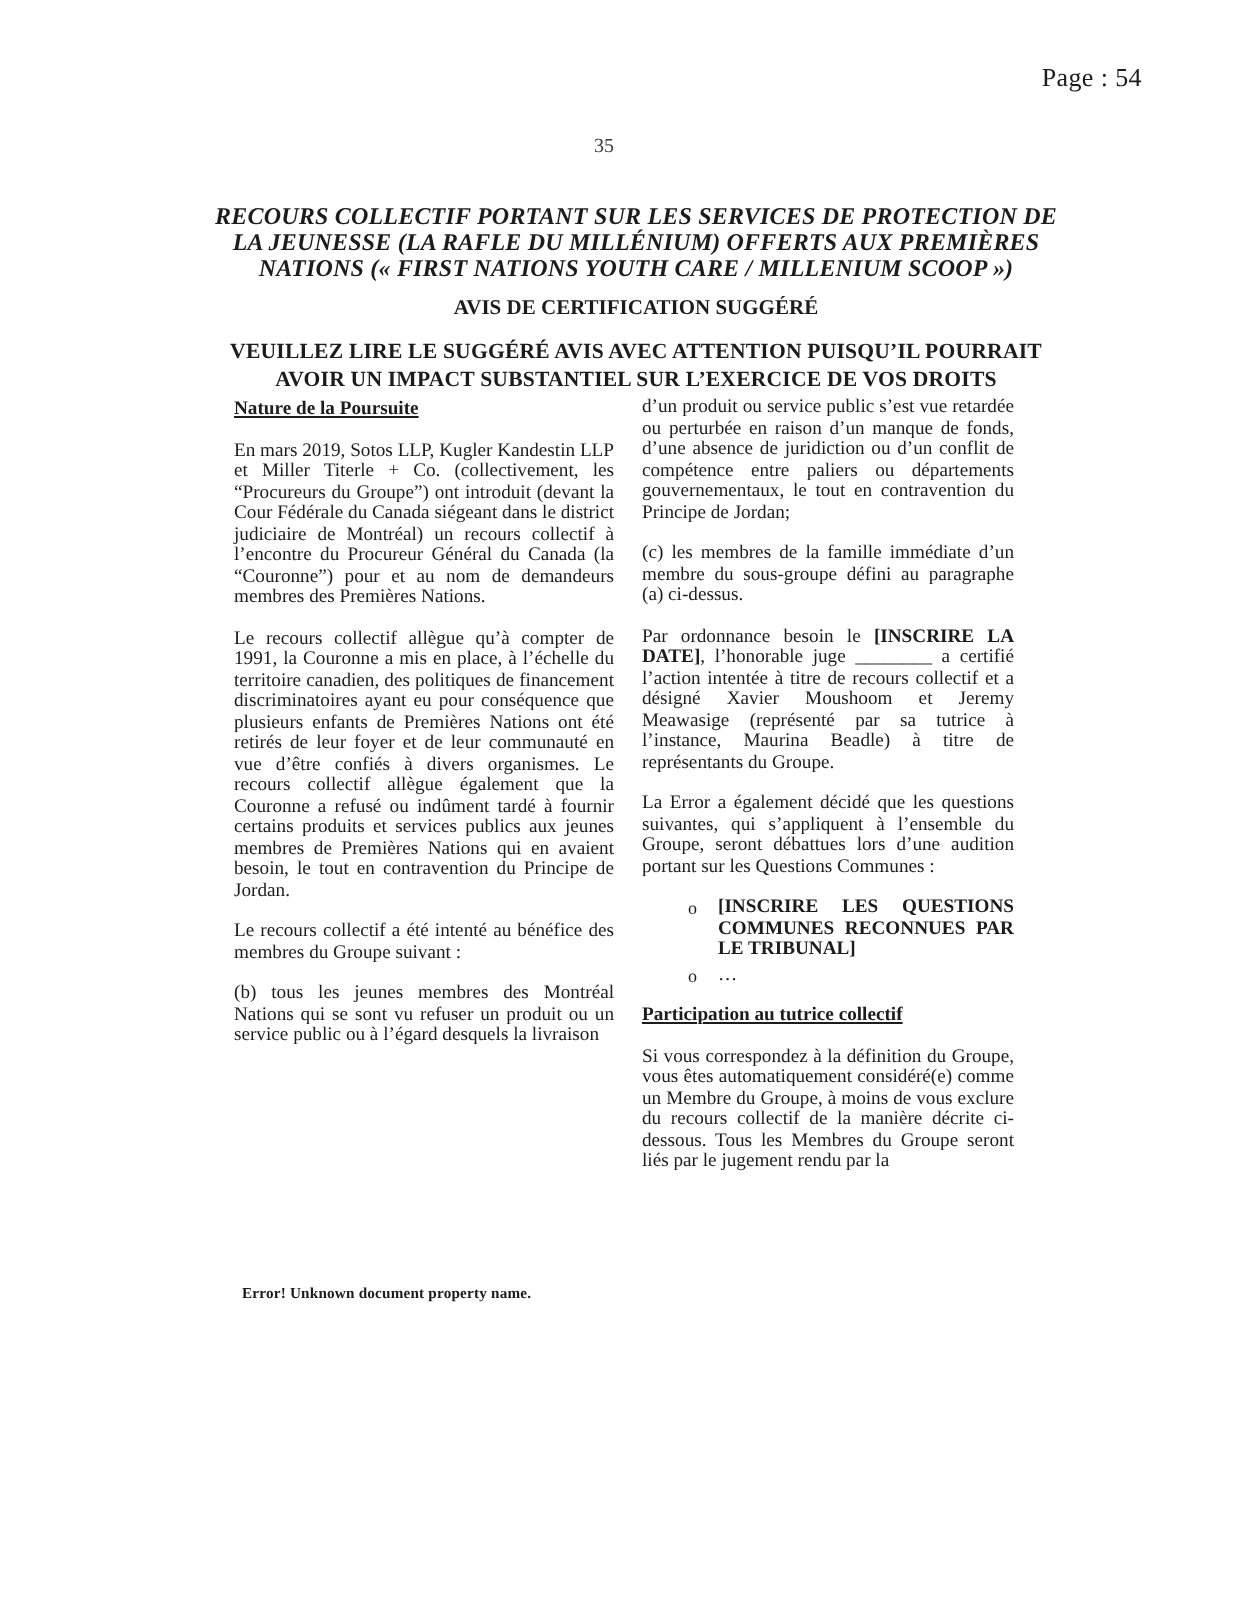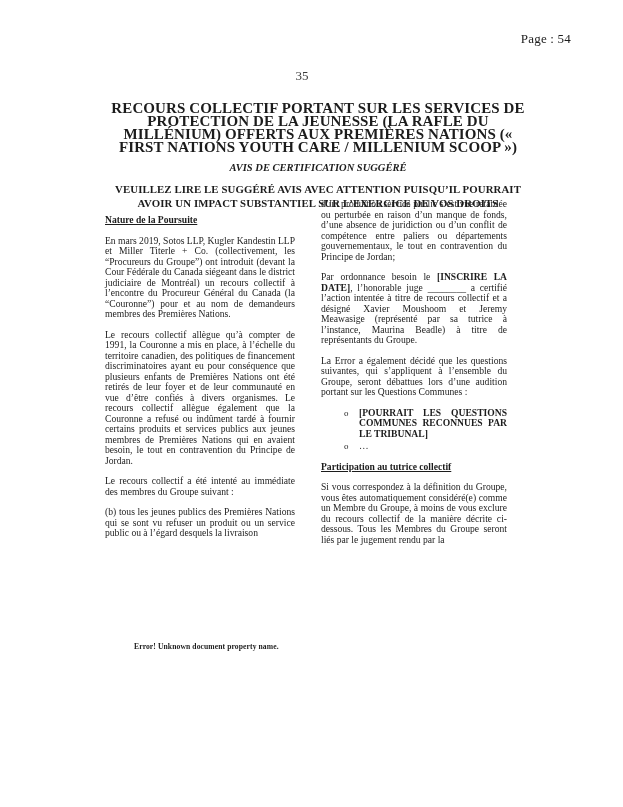--- a/index.html
+++ b/index.html
@@ -17,7 +17,7 @@
   }
   .internal-num {
     position:absolute; top:68px; left:0; width:604px;
-    text-align:center; font-size:13px; color:#3a3a3a;
+    text-align:center; font-size:10px; color:#3a3a3a;
   }
   .title-block {
     position:absolute; top:102px; left:102px; width:432px;

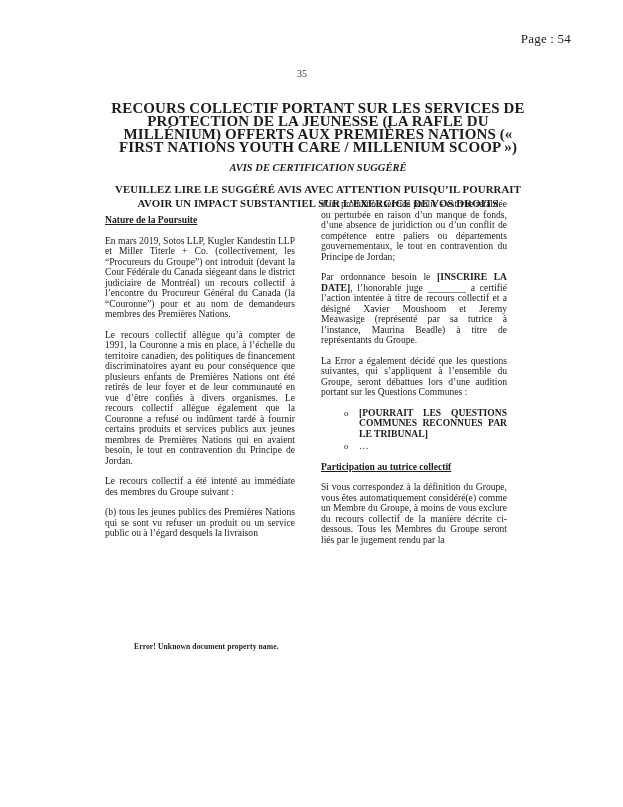--- a/index.html
+++ b/index.html
@@ -24,7 +24,7 @@
     text-align:center;
   }
   .title-main {
-    margin:0; font-size:15px; font-weight:bold; 
+    margin:0; font-size:12px; font-weight:bold; font-style:italic;
     line-height:13px; letter-spacing:.1px;
   }
   .title-sub {

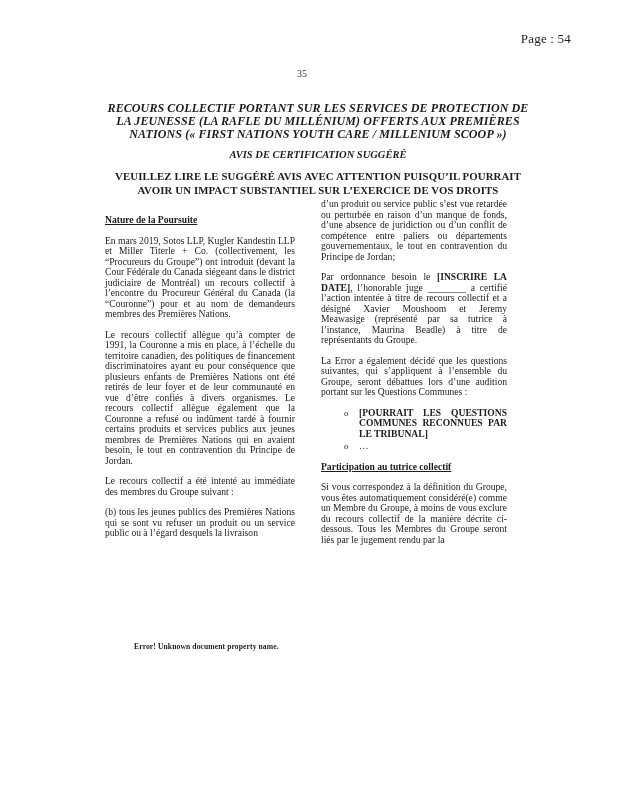--- a/index.html
+++ b/index.html
@@ -28,7 +28,7 @@
     line-height:13px; letter-spacing:.1px;
   }
   .title-sub {
-    margin:7px 0 0; font-size:10.5px; font-weight:bold; font-style:italic;
+    margin:7px 0 0; font-size:10.5px; font-weight:bold; 
     line-height:13px;
   }
   .title-warning {

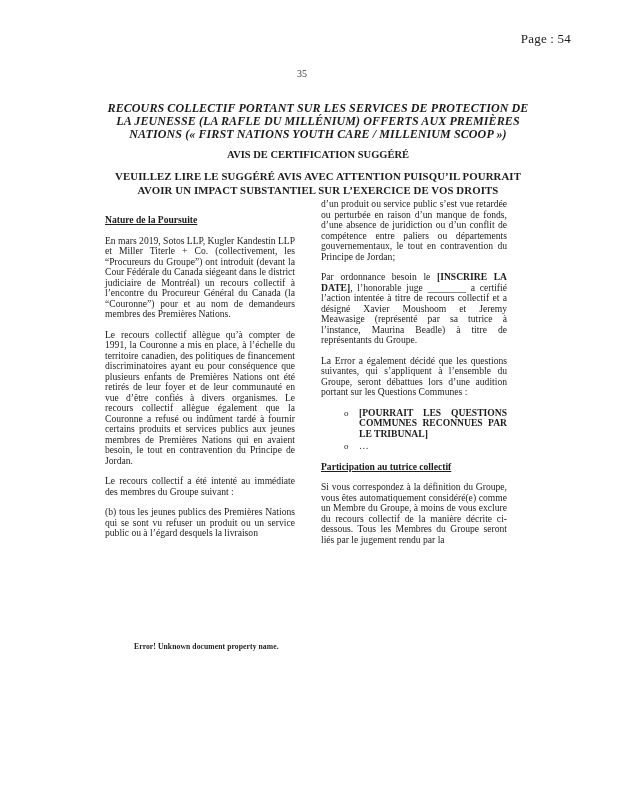--- a/index.html
+++ b/index.html
@@ -39,7 +39,7 @@
     position:absolute; top:200px;
     font-size:9.6px; line-height:10.5px; text-align:justify;
   }
-  .col-left  { left:105px; width:190px;margin-top:15px; }
+  .col-left  { left:117px; width:190px; }
   .col-right { left:321px; top:199px; width:186px; }
   .col p { margin:0 0 10px; }
   .section-heading {

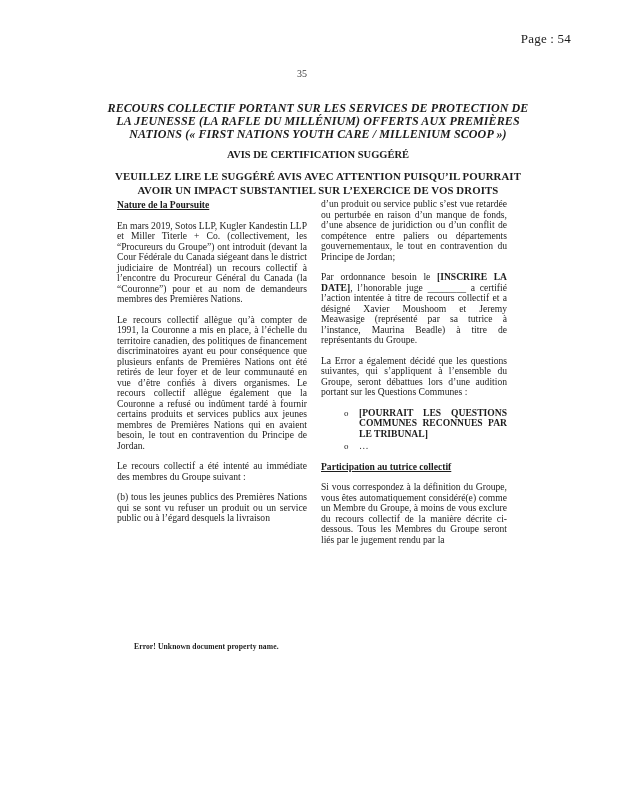--- a/index.html
+++ b/index.html
@@ -82,6 +82,7 @@
 
   <div class="col col-right">
     <p>d’un produit ou service public s’est vue retardée ou perturbée en raison d’un manque de fonds, d’une absence de juridiction ou d’un conflit de compétence entre paliers ou départements gouvernementaux, le tout en contravention du Principe de Jordan;</p>
+    <p>(c) les membres de la famille immédiate d’un membre du sous-groupe défini au paragraphe (a) ci-dessus.</p>
     <p><span>Par ordonnance besoin le </span><span class="bold-inline">[INSCRIRE LA DATE]</span><span>, l’honorable juge ________ a certifié l’action intentée à titre de recours collectif et a désigné Xavier Moushoom et Jeremy Meawasige (représenté par sa tutrice à l’instance, Maurina Beadle) à titre de représentants du Groupe.</span></p>
     <p>La Error a également décidé que les questions suivantes, qui s’appliquent à l’ensemble du Groupe, seront débattues lors d’une audition portant sur les Questions Communes :</p>
 

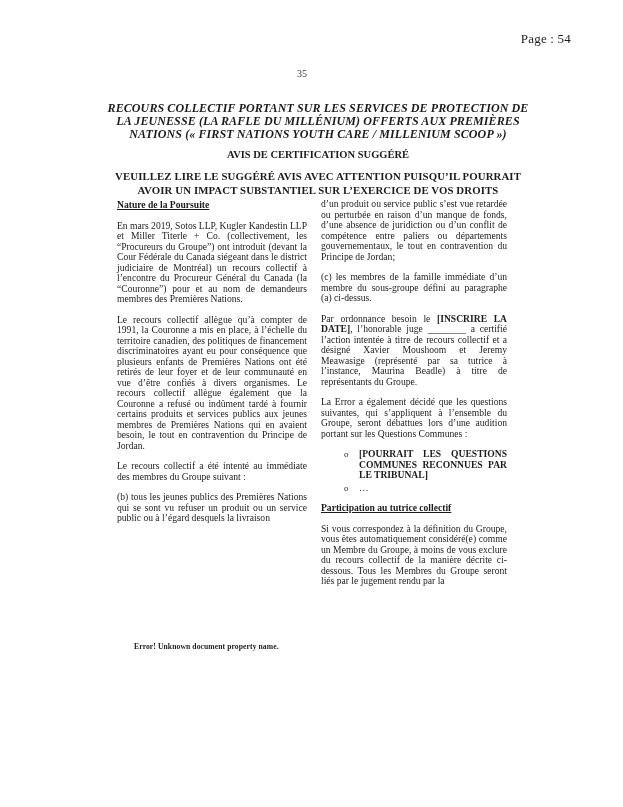--- a/index.html
+++ b/index.html
@@ -89,7 +89,7 @@
     <div class="bullet-list">
       <div class="bullet">
         <span class="bullet-marker">o</span>
-        <span class="bullet-text bold">[POURRAIT LES QUESTIONS COMMUNES RECONNUES PAR LE TRIBUNAL]</span>
+        <span class="bullet-text bold">[INSCRIRE LES QUESTIONS COMMUNES RECONNUES PAR LE TRIBUNAL]</span>
       </div>
       <div class="bullet">
         <span class="bullet-marker">o</span>

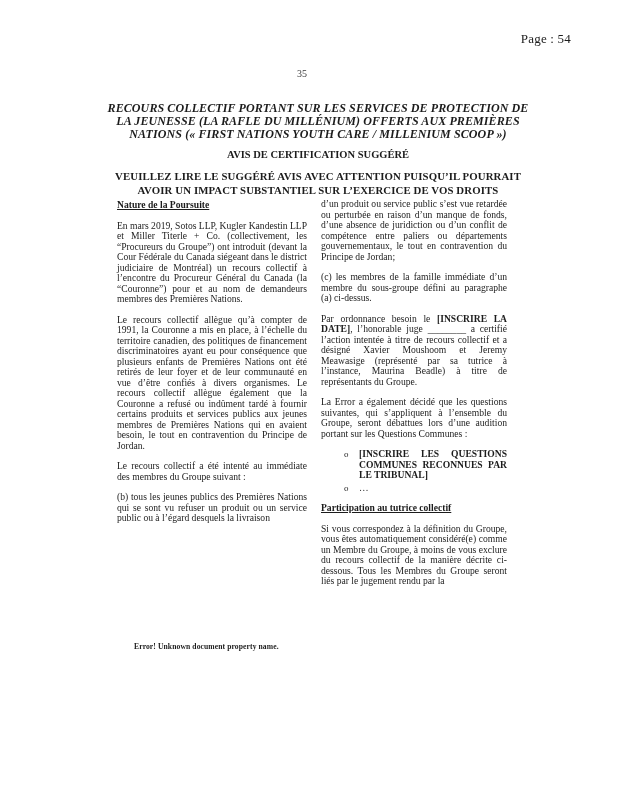--- a/index.html
+++ b/index.html
@@ -76,7 +76,7 @@
     <p class="section-heading">Nature de la Poursuite</p>
     <p>En mars 2019, Sotos LLP, Kugler Kandestin LLP et Miller Titerle + Co. (collectivement, les “Procureurs du Groupe”) ont introduit (devant la Cour Fédérale du Canada siégeant dans le district judiciaire de Montréal) un recours collectif à l’encontre du Procureur Général du Canada (la “Couronne”) pour et au nom de demandeurs membres des Premières Nations.</p>
     <p>Le recours collectif allègue qu’à compter de 1991, la Couronne a mis en place, à l’échelle du territoire canadien, des politiques de financement discriminatoires ayant eu pour conséquence que plusieurs enfants de Premières Nations ont été retirés de leur foyer et de leur communauté en vue d’être confiés à divers organismes. Le recours collectif allègue également que la Couronne a refusé ou indûment tardé à fournir certains produits et services publics aux jeunes membres de Premières Nations qui en avaient besoin, le tout en contravention du Principe de Jordan.</p>
-    <p>Le recours collectif a été intenté au immédiate des membres du Groupe suivant :</p>
+    <p>Le recours collectif a été intenté au bénéfice des membres du Groupe suivant :</p>
     <p>(b) tous les jeunes publics des Premières Nations qui se sont vu refuser un produit ou un service public ou à l’égard desquels la livraison</p>
   </div>
 

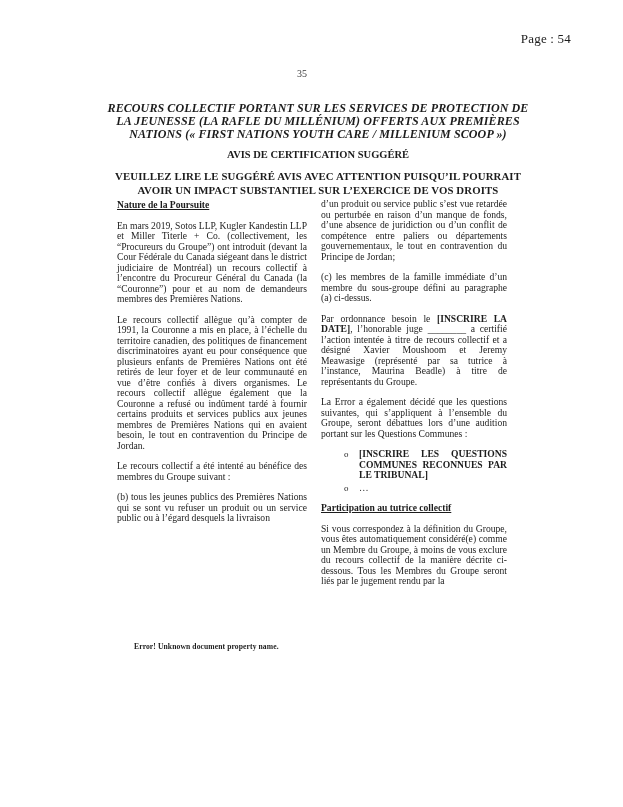--- a/index.html
+++ b/index.html
@@ -77,7 +77,7 @@
     <p>En mars 2019, Sotos LLP, Kugler Kandestin LLP et Miller Titerle + Co. (collectivement, les “Procureurs du Groupe”) ont introduit (devant la Cour Fédérale du Canada siégeant dans le district judiciaire de Montréal) un recours collectif à l’encontre du Procureur Général du Canada (la “Couronne”) pour et au nom de demandeurs membres des Premières Nations.</p>
     <p>Le recours collectif allègue qu’à compter de 1991, la Couronne a mis en place, à l’échelle du territoire canadien, des politiques de financement discriminatoires ayant eu pour conséquence que plusieurs enfants de Premières Nations ont été retirés de leur foyer et de leur communauté en vue d’être confiés à divers organismes. Le recours collectif allègue également que la Couronne a refusé ou indûment tardé à fournir certains produits et services publics aux jeunes membres de Premières Nations qui en avaient besoin, le tout en contravention du Principe de Jordan.</p>
     <p>Le recours collectif a été intenté au bénéfice des membres du Groupe suivant :</p>
-    <p>(b) tous les jeunes publics des Premières Nations qui se sont vu refuser un produit ou un service public ou à l’égard desquels la livraison</p>
+    <p>(b) tous les jeunes membres des Montréal Nations qui se sont vu refuser un produit ou un service public ou à l’égard desquels la livraison</p>
   </div>
 
   <div class="col col-right">

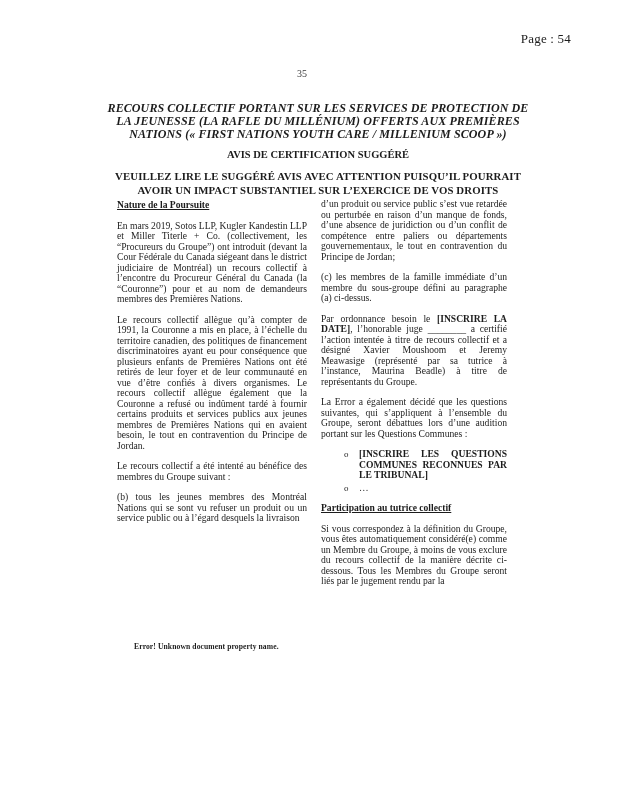--- a/index.html
+++ b/index.html
@@ -53,7 +53,7 @@
   .bullet-text.bold { font-weight:bold; }
   .bold-inline { font-weight:bold; }
   .footer-error {
-    position:absolute; left:134px; top:642px;
+    position:absolute; left:121px; top:642px;
     font-size:7.6px; font-weight:bold; letter-spacing:.1px;
   }
 </style>

